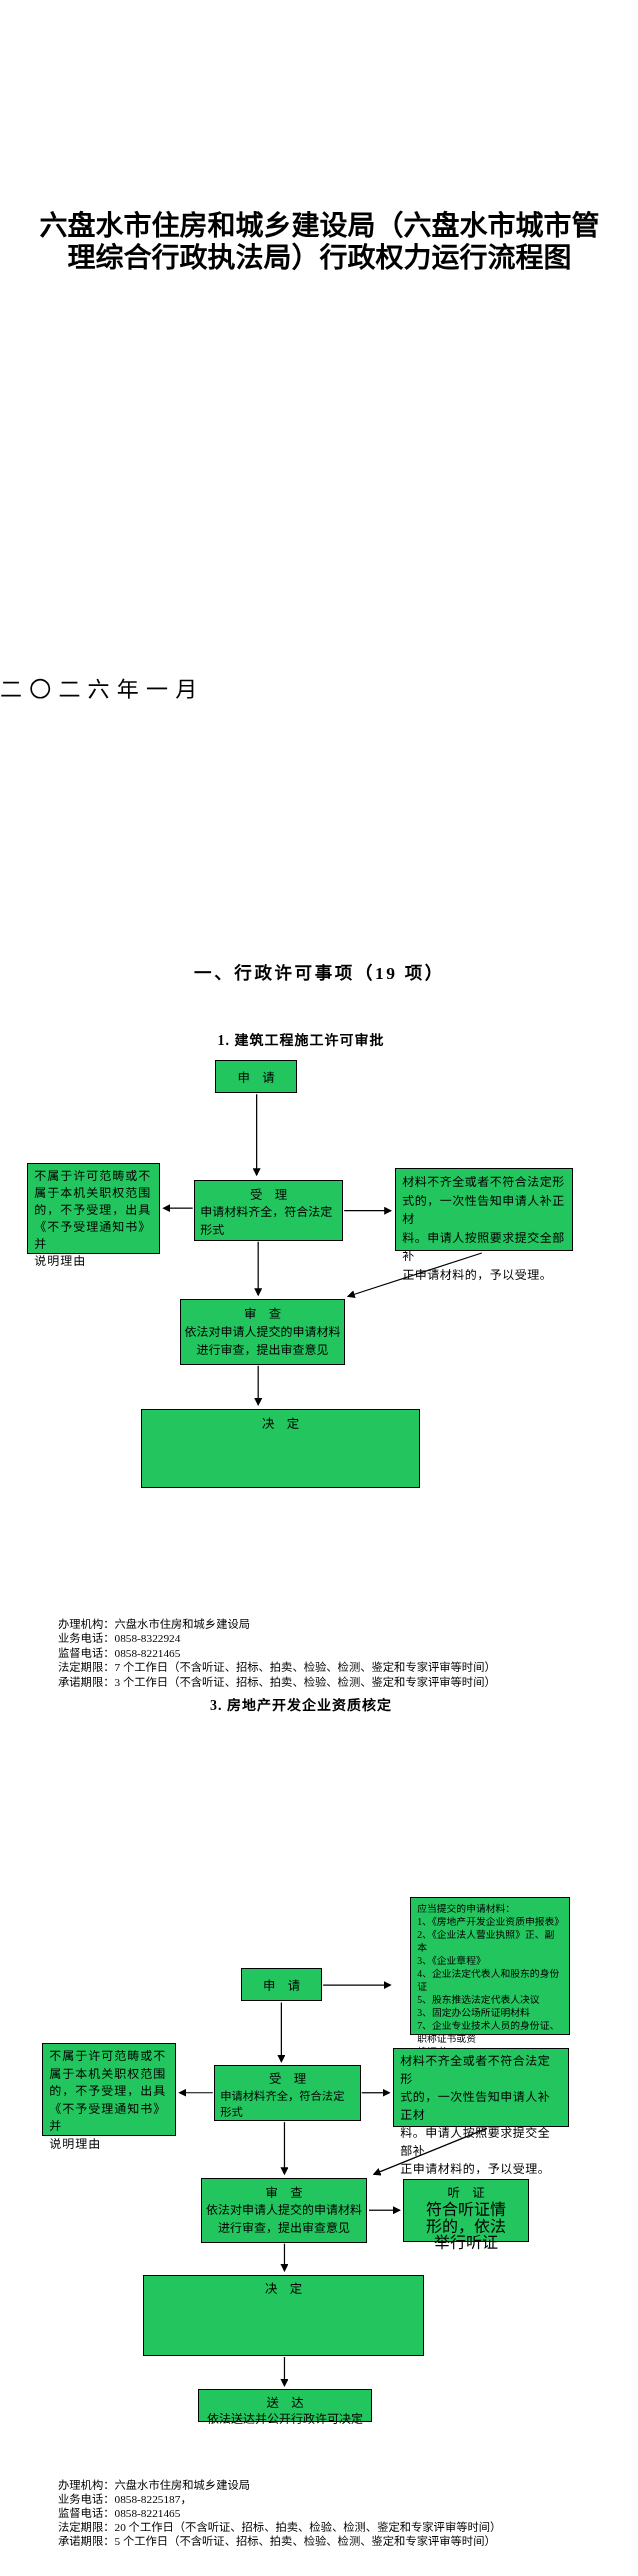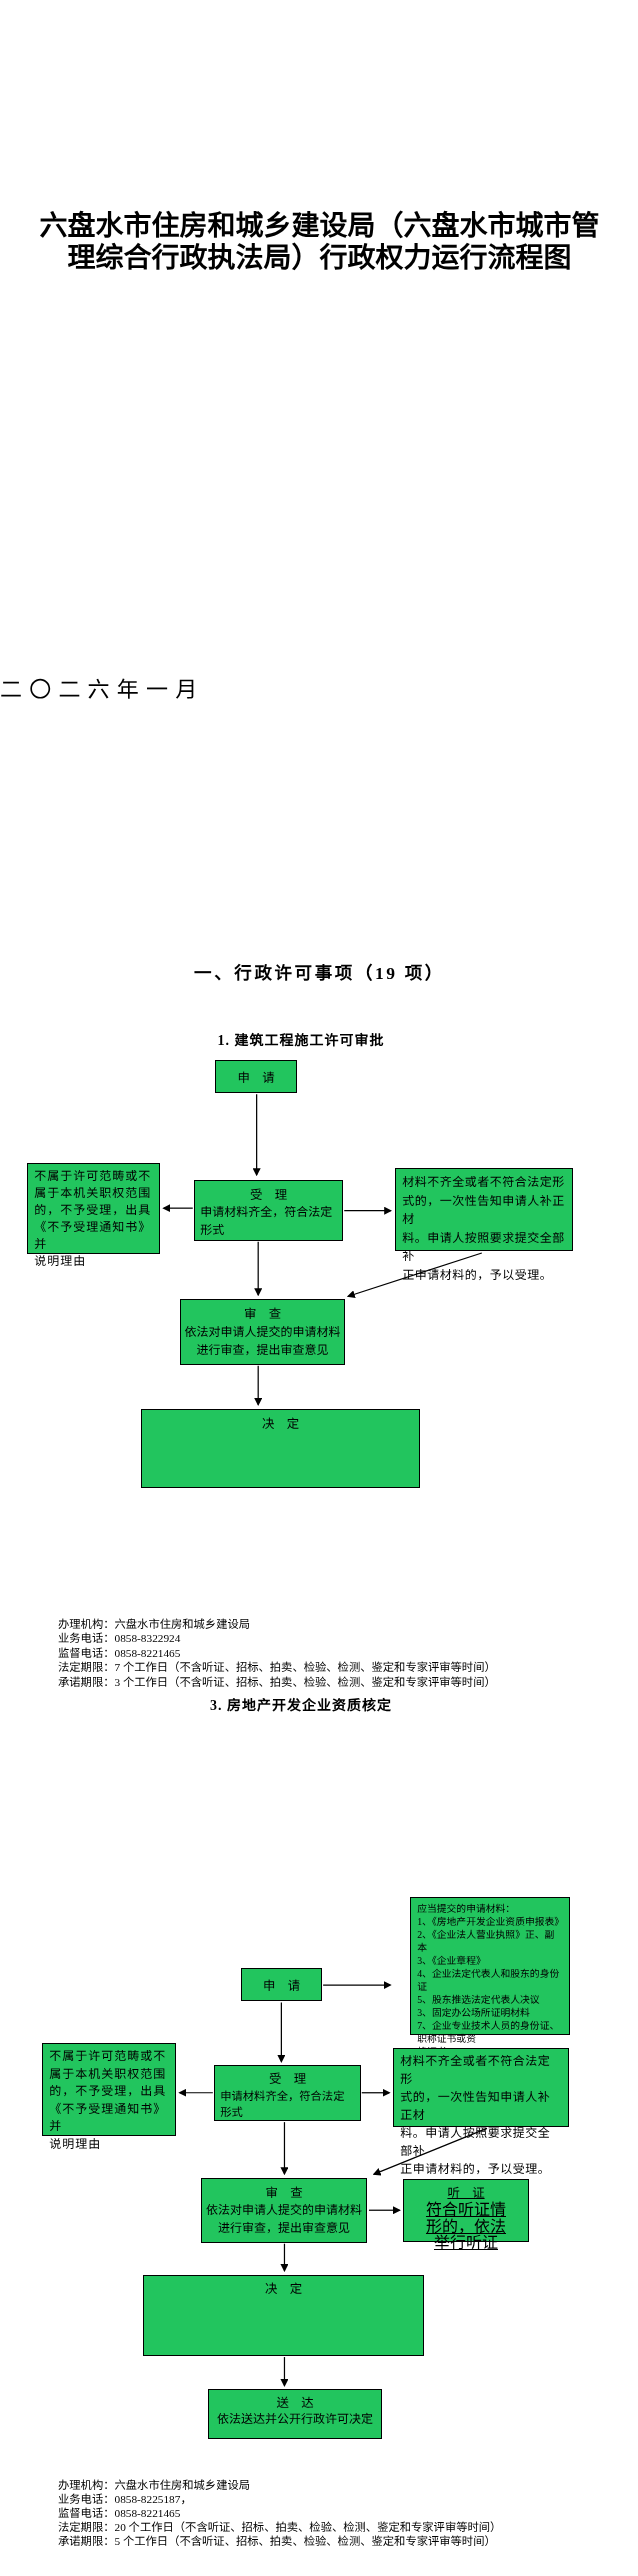--- a/index.html
+++ b/index.html
@@ -121,7 +121,7 @@
 进行审查，提出审查意见</div>
 </div>
 
-<div class="box" style="left:403px;top:2179px;width:126px;height:63px;padding:1px 18px;text-decoration:underline;">
+<div class="box" style="left:403px;top:2179px;width:126px;height:63px;padding:1px 18px;">
   <div class="box-title">听　证</div>
   <div class="box-body center" style="line-height:16.5px;font-size:16px;">符合听证情形的，依法
 举行听证</div>

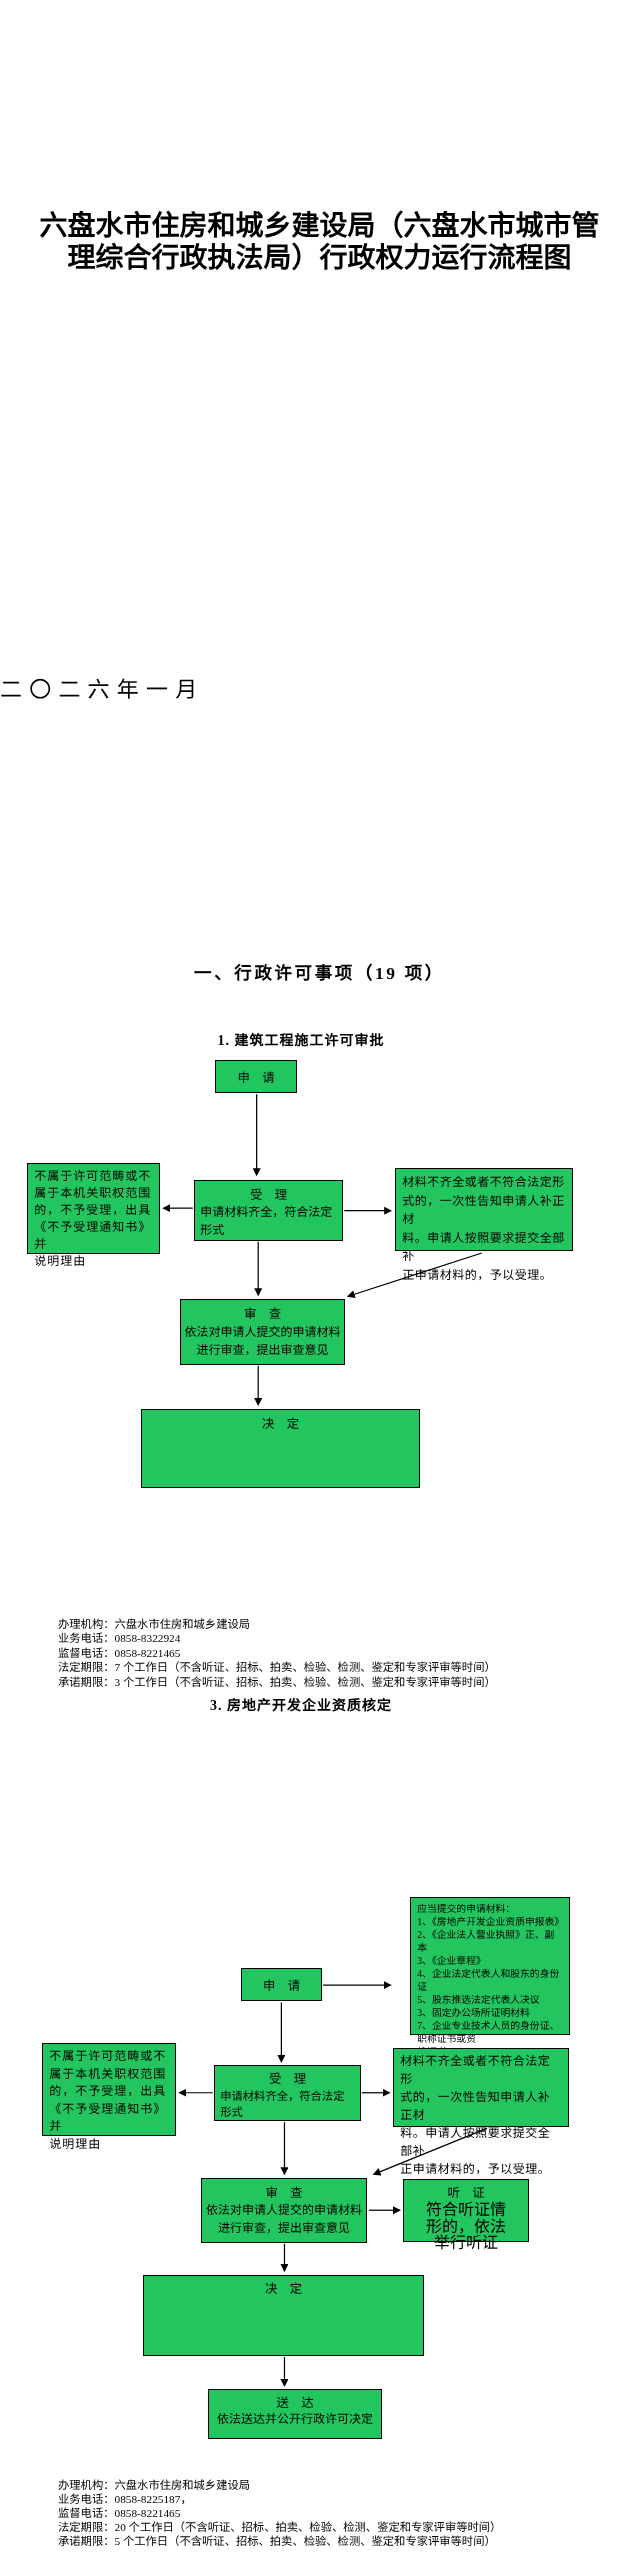--- a/index.html
+++ b/index.html
@@ -131,7 +131,7 @@
   <div class="box-title">决　定</div>
 </div>
 
-<div class="box shb" style="left:208px;top:2389px;width:174px;height:50px;padding:1px 3.1px;">
+<div class="box shb" style="left:198px;top:2389px;width:174px;height:33px;padding:1px 3.1px;">
   <div class="box-title">送　达</div>
   <div class="box-body center" style="line-height:15.5px;">依法送达并公开行政许可决定</div>
 </div>

